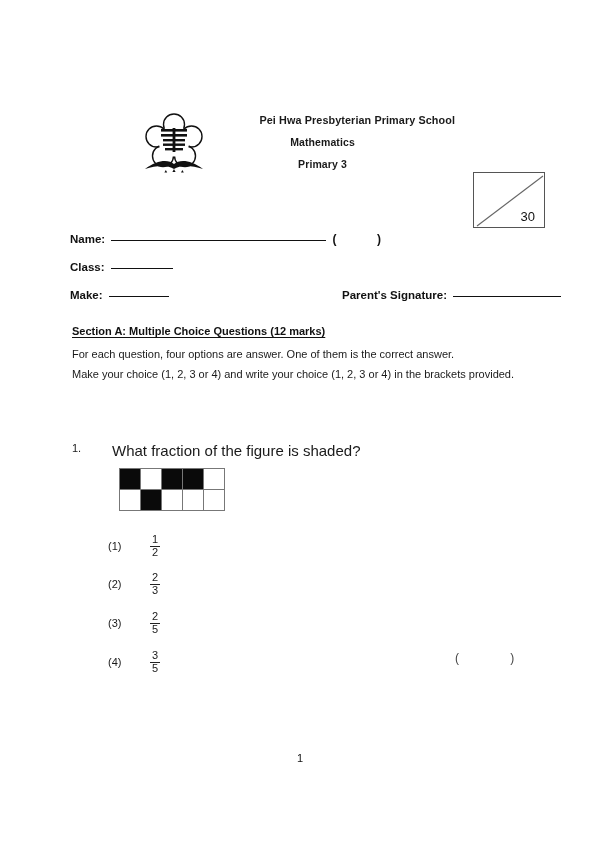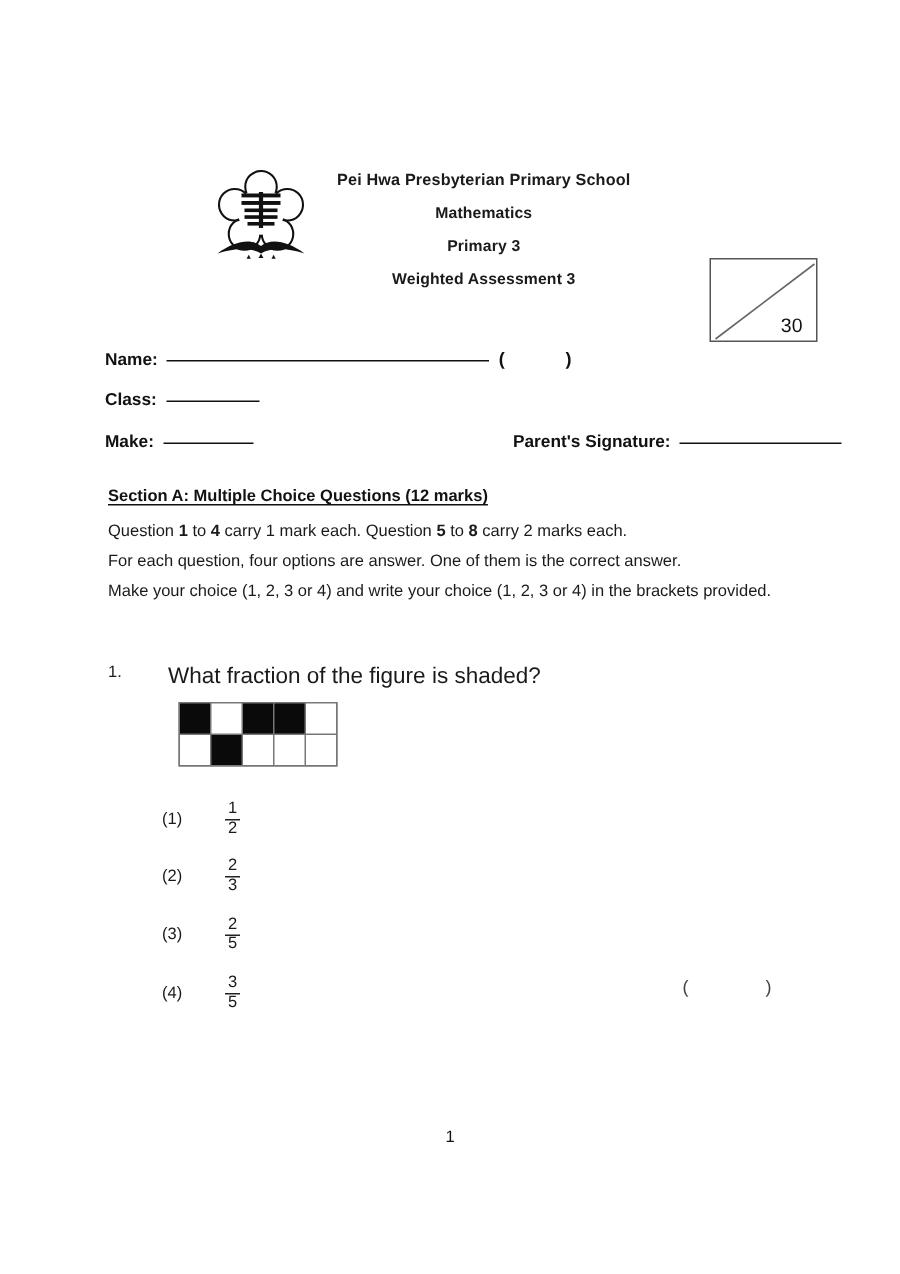--- a/index.html
+++ b/index.html
@@ -43,7 +43,7 @@
     margin-bottom: 10px;
     white-space: nowrap;
   }
-  .header-titles .line.school { font-size: 10.8px; }
+  .header-titles .line.school { font-size: 10.8px; text-align: right; }
 
   
   .score-box {

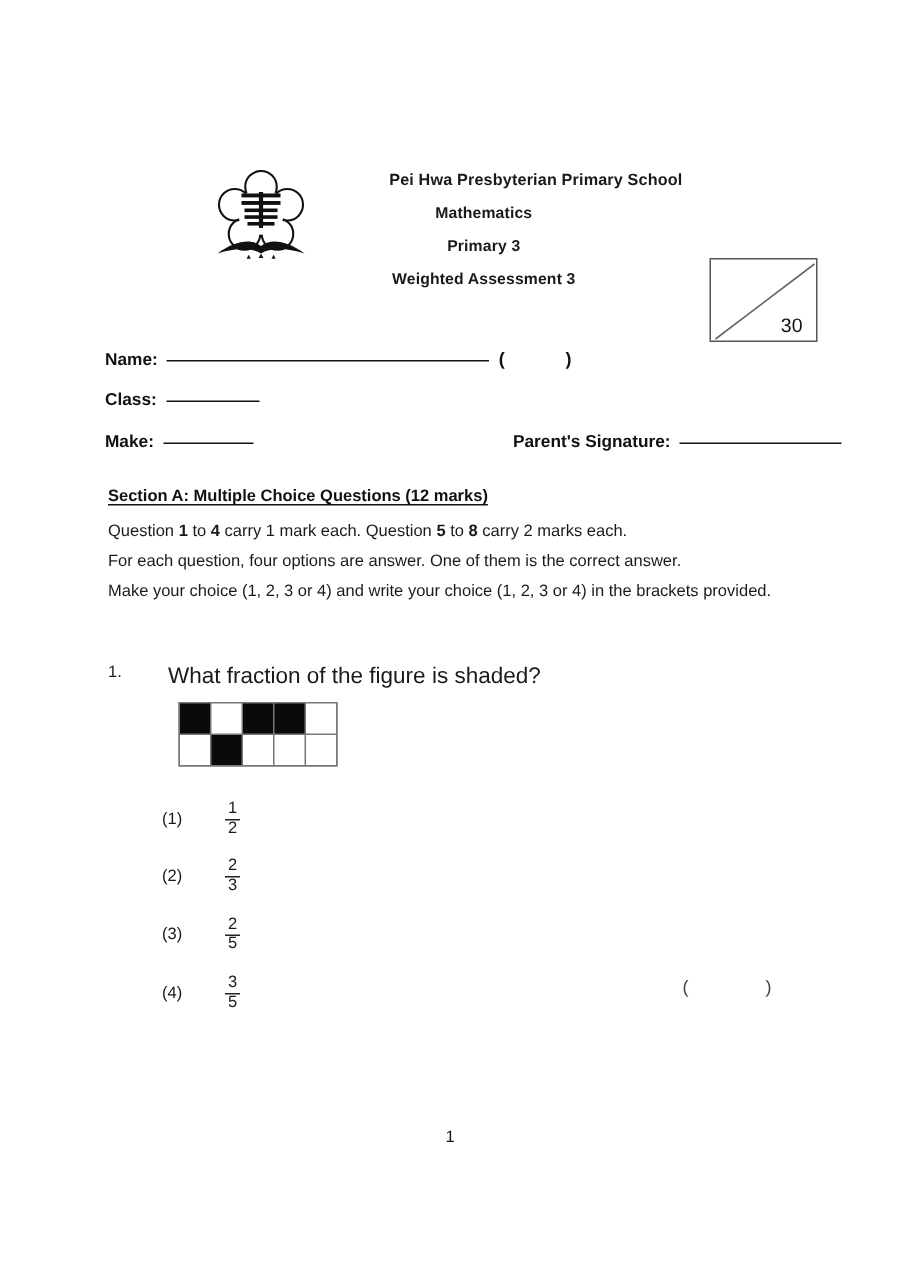--- a/index.html
+++ b/index.html
@@ -221,7 +221,6 @@
     <div class="line school">Pei Hwa Presbyterian Primary School</div>
     <div class="line">Mathematics</div>
     <div class="line">Primary 3</div>
-    <div class="line">Weighted Assessment 3</div>
   </div>
 
   <div class="score-box">

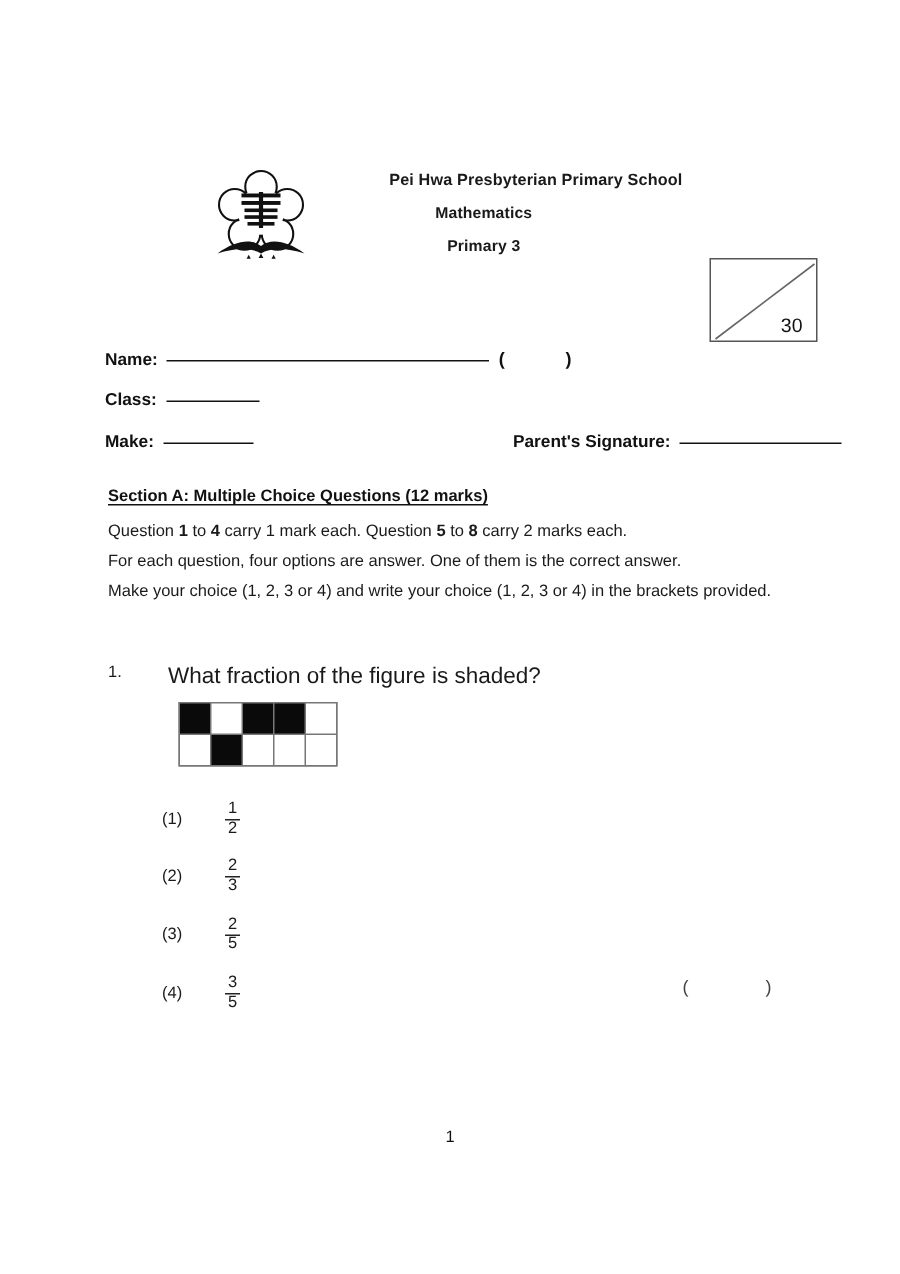--- a/index.html
+++ b/index.html
@@ -256,9 +256,6 @@
   <div class="section-heading">Section A: Multiple Choice Questions (12 marks)</div>
 
   <div class="instructions">
-    <p>
-      <span>Question </span><b>1</b><span> to </span><b>4</b><span> carry 1 mark each. Question </span><b>5</b><span> to </span><b>8</b><span> carry 2 marks each.</span>
-    </p>
     <p>For each question, four options are answer. One of them is the correct answer.</p>
     <p>Make your choice (1, 2, 3 or 4) and write your choice (1, 2, 3 or 4) in the brackets provided.</p>
   </div>

